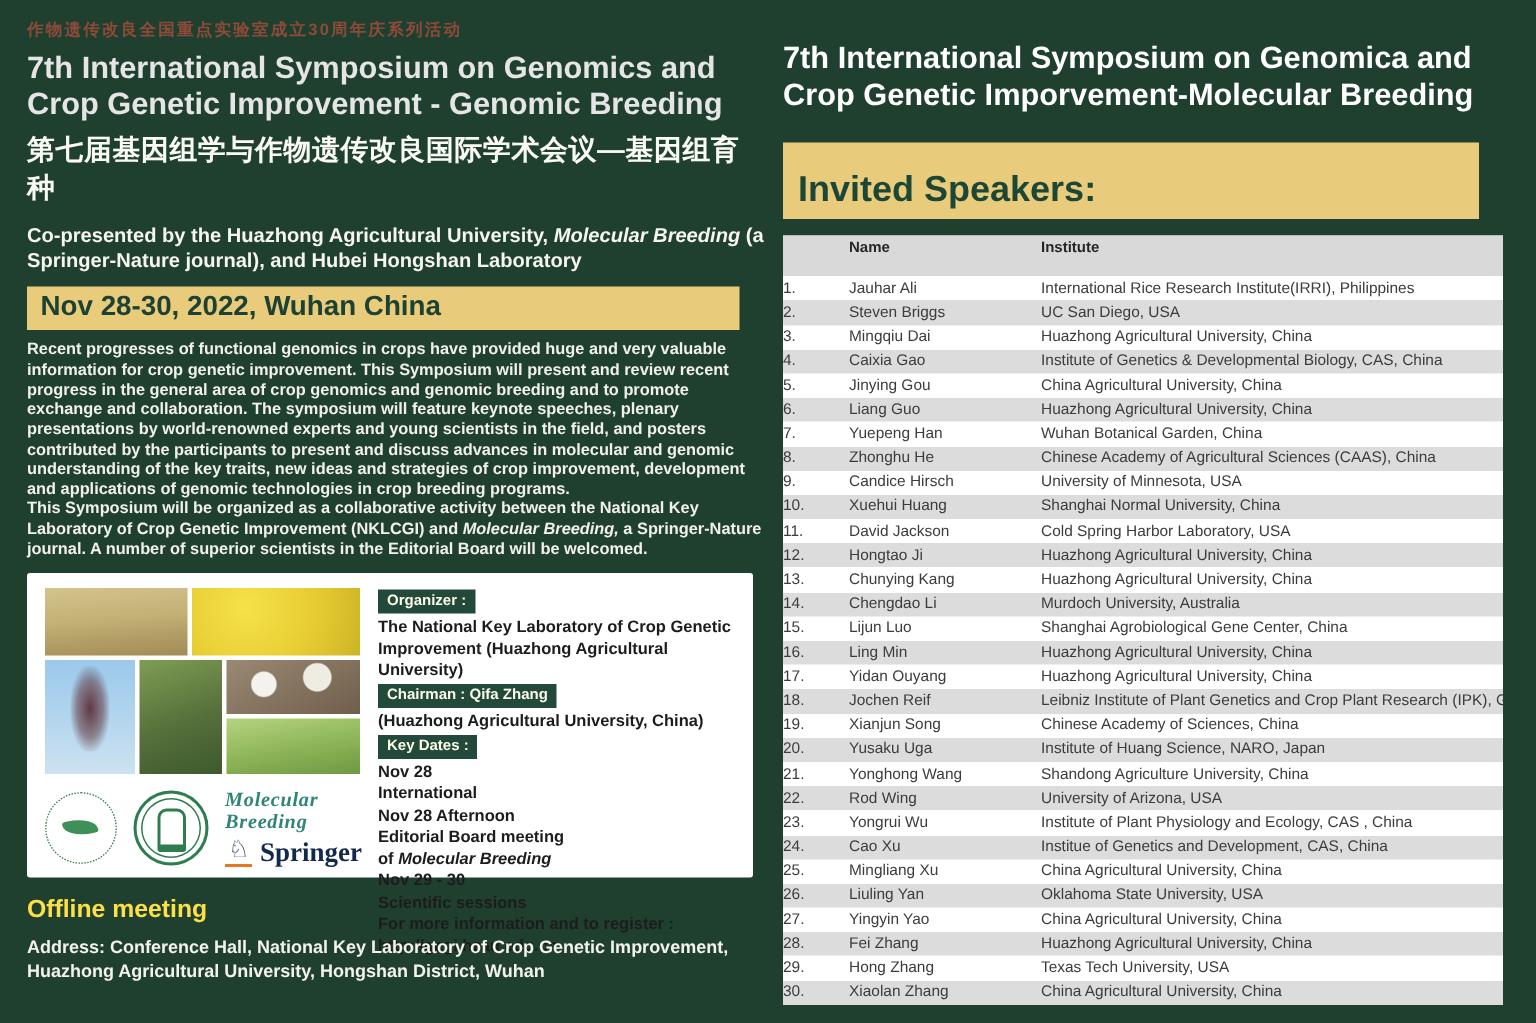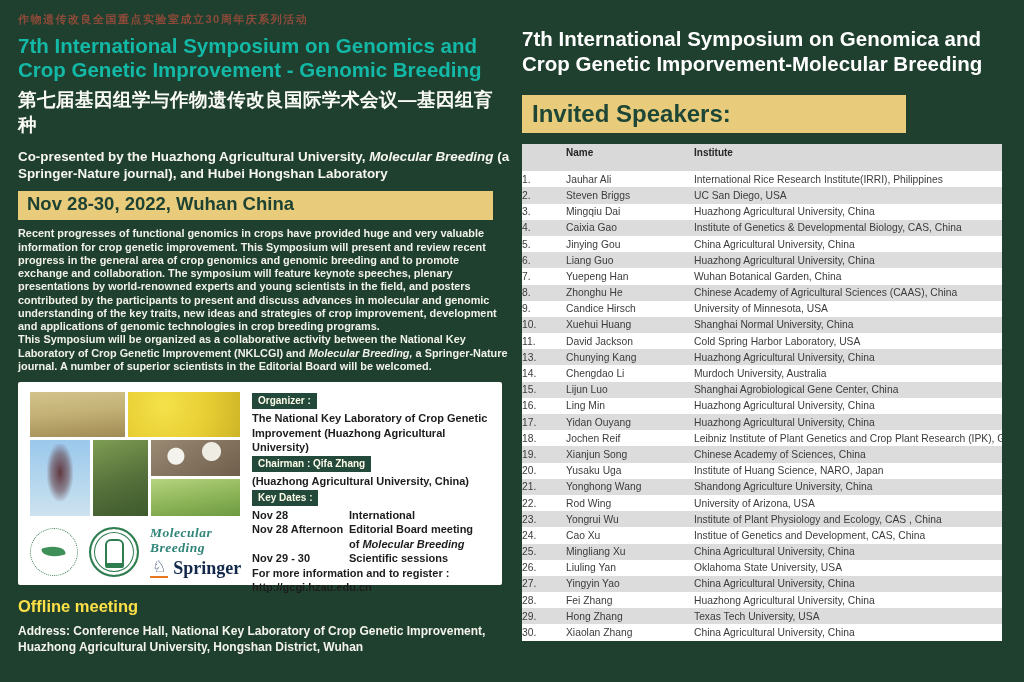--- a/index.html
+++ b/index.html
@@ -11,7 +11,7 @@
 
   
   .pre-title{color:#8e4a39;font-size:11px;font-weight:bold;letter-spacing:1.5px;margin:3px 0 7px;}
-  .main-title{color:#14b8a6;font-size:20.5px;font-weight:800;line-height:1.16;}
+  .main-title{color:#e5e5e5;font-size:20.5px;font-weight:800;line-height:1.16;}
   .main-title-zh{color:#fbfbf5;font-size:18.5px;font-weight:800;margin-top:5px;letter-spacing:.5px;}
   .copresented{color:#f6f6ee;font-size:13.4px;font-weight:700;line-height:1.3;margin-top:11px;width:492px;}
   .date-banner{margin-top:9px;background:#e8cc7b;color:#1d4233;font-weight:800;

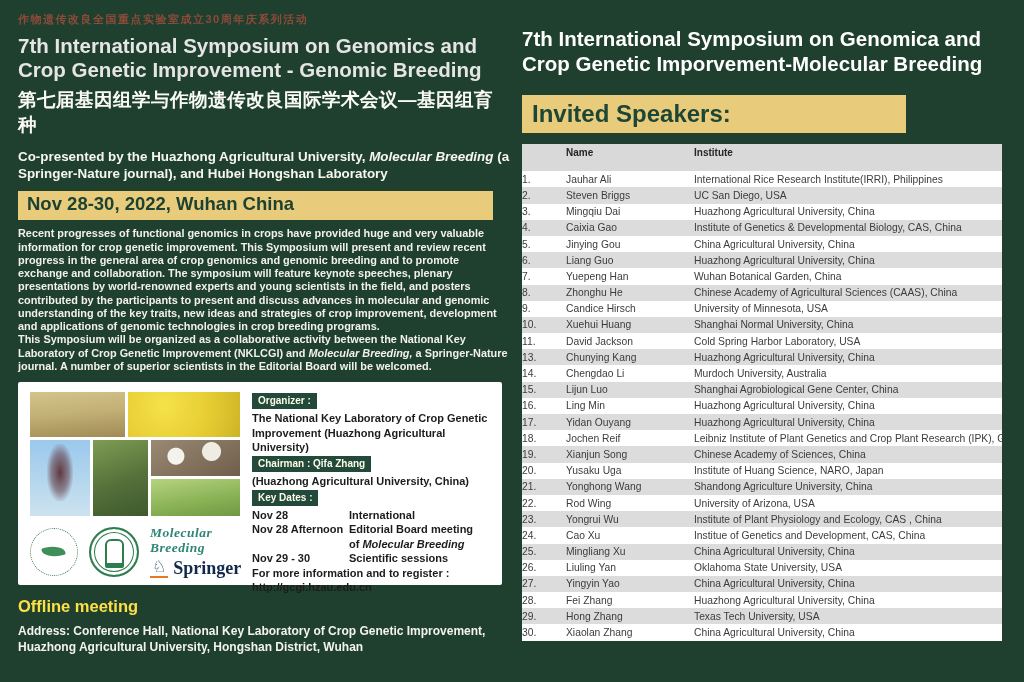--- a/index.html
+++ b/index.html
@@ -66,7 +66,7 @@
   
   .right-title{color:#ffffff;font-size:20.5px;font-weight:800;line-height:1.2;margin-top:14px;}
   .invited-banner{margin-top:19px;background:#e8cc7b;color:#1d4636;font-weight:800;
-                  font-size:24px;padding:5px 10px 5px;width:384px;box-sizing:border-box;}
+                  font-size:24px;padding:18px 10px 5px;width:464px;box-sizing:border-box;}
   .table-wrap{margin-top:11px;width:480px;background:#ffffff;}
   table.speakers{width:100%;border-collapse:collapse;font-size:10.3px;color:#3c3c3c;table-layout:fixed;}
   table.speakers th{background:#d9d9d9;text-align:left;color:#262626;font-size:10px;

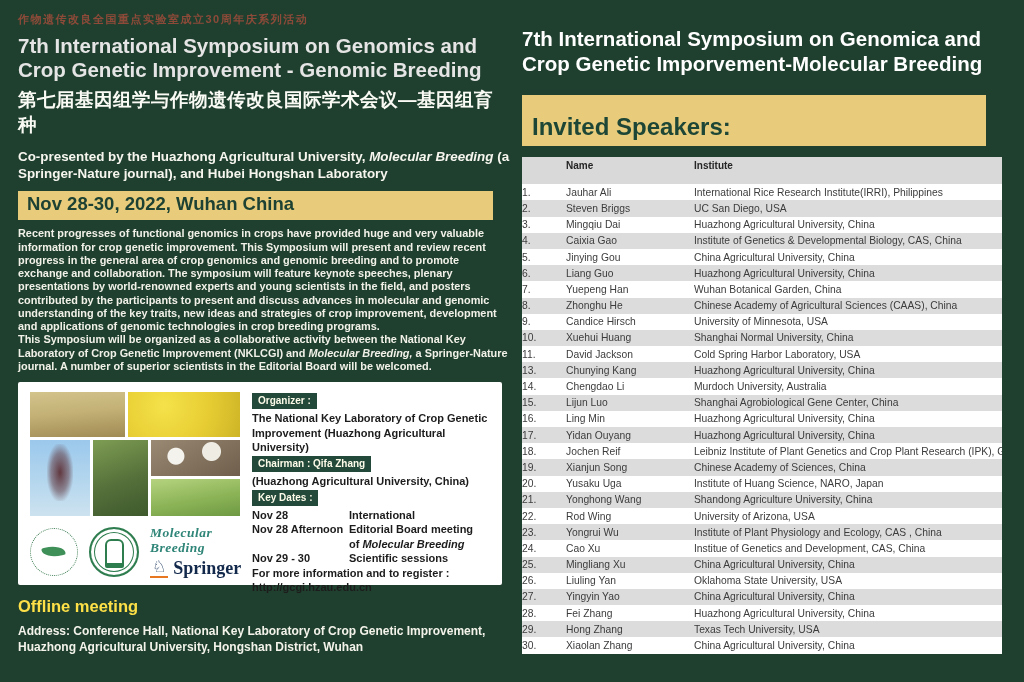--- a/index.html
+++ b/index.html
@@ -246,6 +246,11 @@
               <td>Cold Spring Harbor Laboratory, USA</td>
             </tr>
             <tr>
+              <td class="num">12.</td>
+              <td>Hongtao Ji</td>
+              <td>Huazhong Agricultural University, China</td>
+            </tr>
+            <tr>
               <td class="num">13.</td>
               <td>Chunying Kang</td>
               <td>Huazhong Agricultural University, China</td>

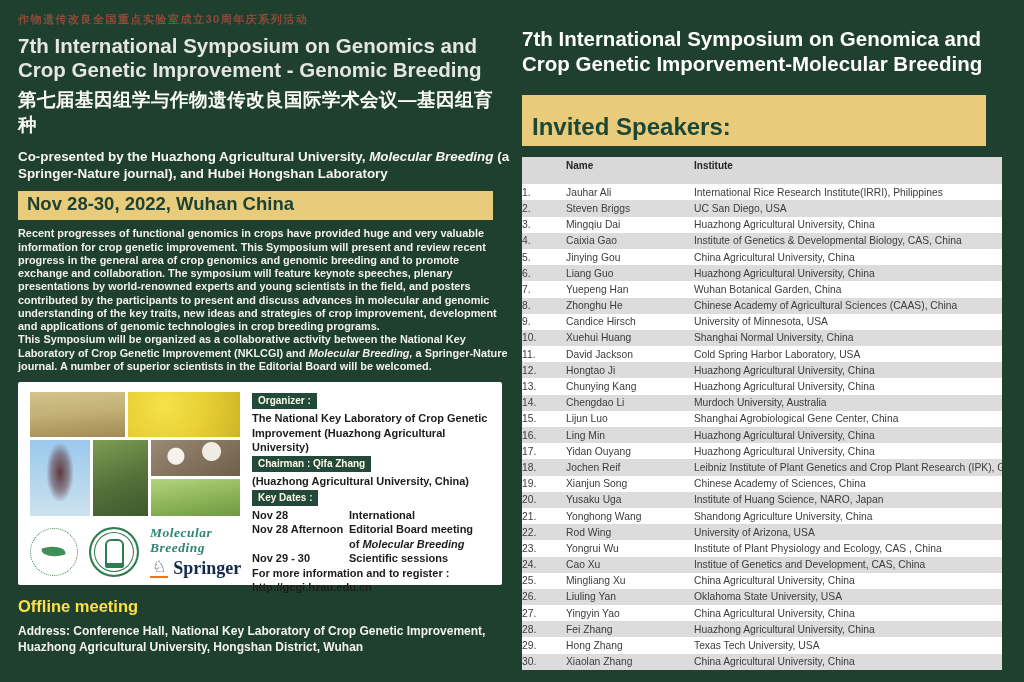--- a/index.html
+++ b/index.html
@@ -56,7 +56,7 @@
   .card-info{flex:1;color:#1c1c1c;font-size:11px;font-weight:700;line-height:1.32;}
   .badge{display:inline-block;background:#23493a;color:#fdfbe9;font-size:10px;
          font-weight:700;padding:1px 6px 2px;margin:1px 0 2px;}
-  .kd-row{display:flex;}
+  .kd-row{display:flex;flex-direction:column;}
   .kd-date{width:97px;flex:none;}
   .kd-desc{flex:1;}
 

